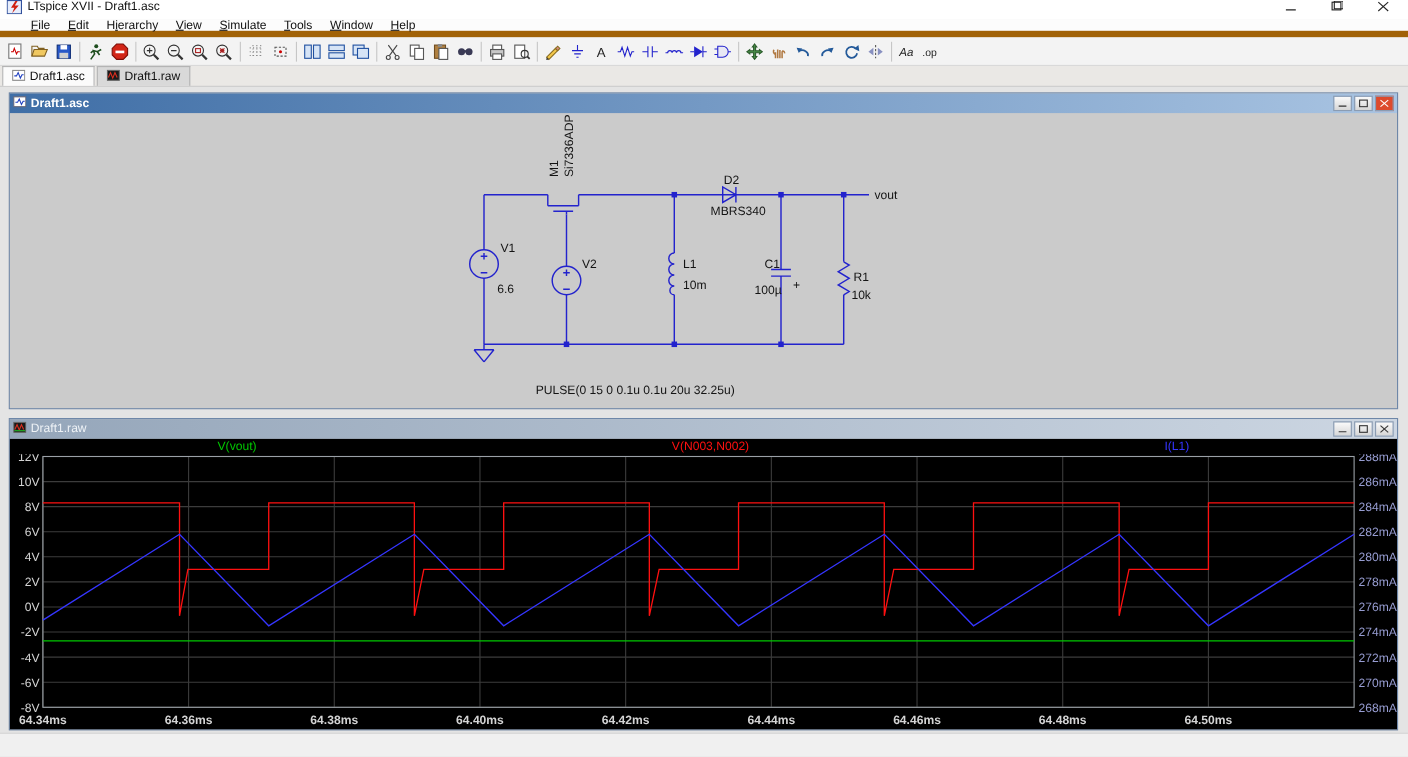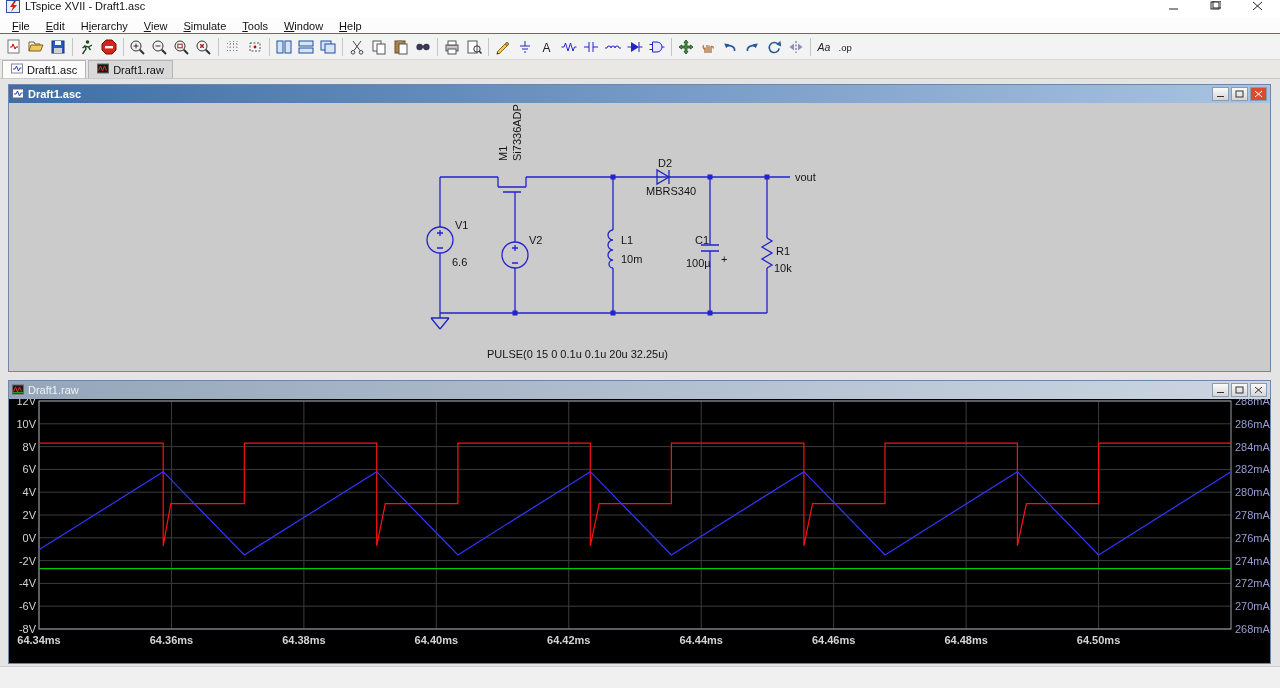--- a/index.html
+++ b/index.html
@@ -12,7 +12,7 @@
   .win-controls { margin-left:auto; display:flex; gap:28px; margin-right:10px; }
   .win-ctl { width:14px; height:12px; display:flex; align-items:center; justify-content:center; }
 
-  .menubar { position:absolute; top:18px; left:0; right:0; height:16px; background:#fcfcfc; border-bottom:1px solid #a16207; display:flex; align-items:center; padding-left:4px; }
+  .menubar { position:absolute; top:18px; left:0; right:0; height:16px; background:#fcfcfc; border-bottom:6px solid #a16207; display:flex; align-items:center; padding-left:20px; }
   .menu-item { padding:0 8px; cursor:default; }
   .menu-item u { text-decoration:underline; }
 

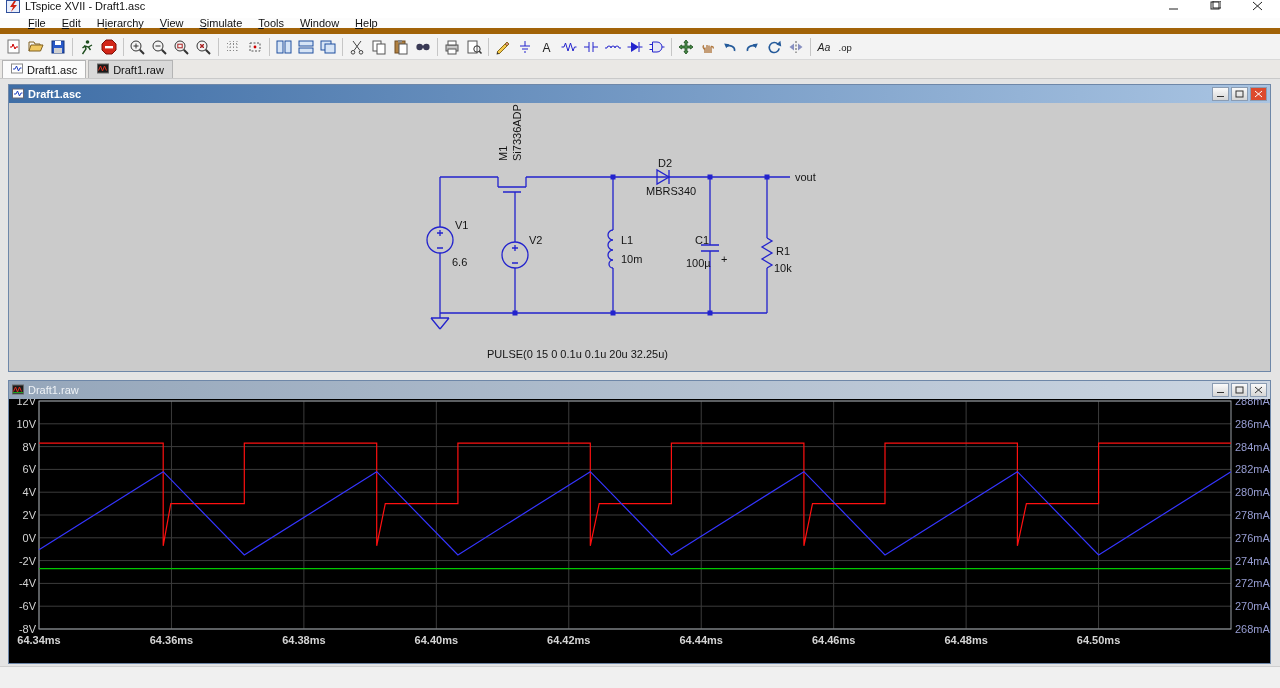--- a/index.html
+++ b/index.html
@@ -457,6 +457,11 @@
       </div>
     </div>
     <div class="wave-body">
+      <div id="legend">
+          <span style="color: rgb(0, 200, 0);">V(vout)</span>
+          <span style="color: rgb(255, 16, 16);">V(N003,N002)</span>
+          <span style="color: rgb(53, 53, 255);">I(L1)</span>
+        </div>
       <svg id="plot" width="1261" height="250">
           <line x1="30" y1="2" x2="1222" y2="2" stroke="#3c3c3c" stroke-width="1"></line>
           <text x="27" y="6" text-anchor="end" fill="#d4d4d4" font-size="11">12V</text>

